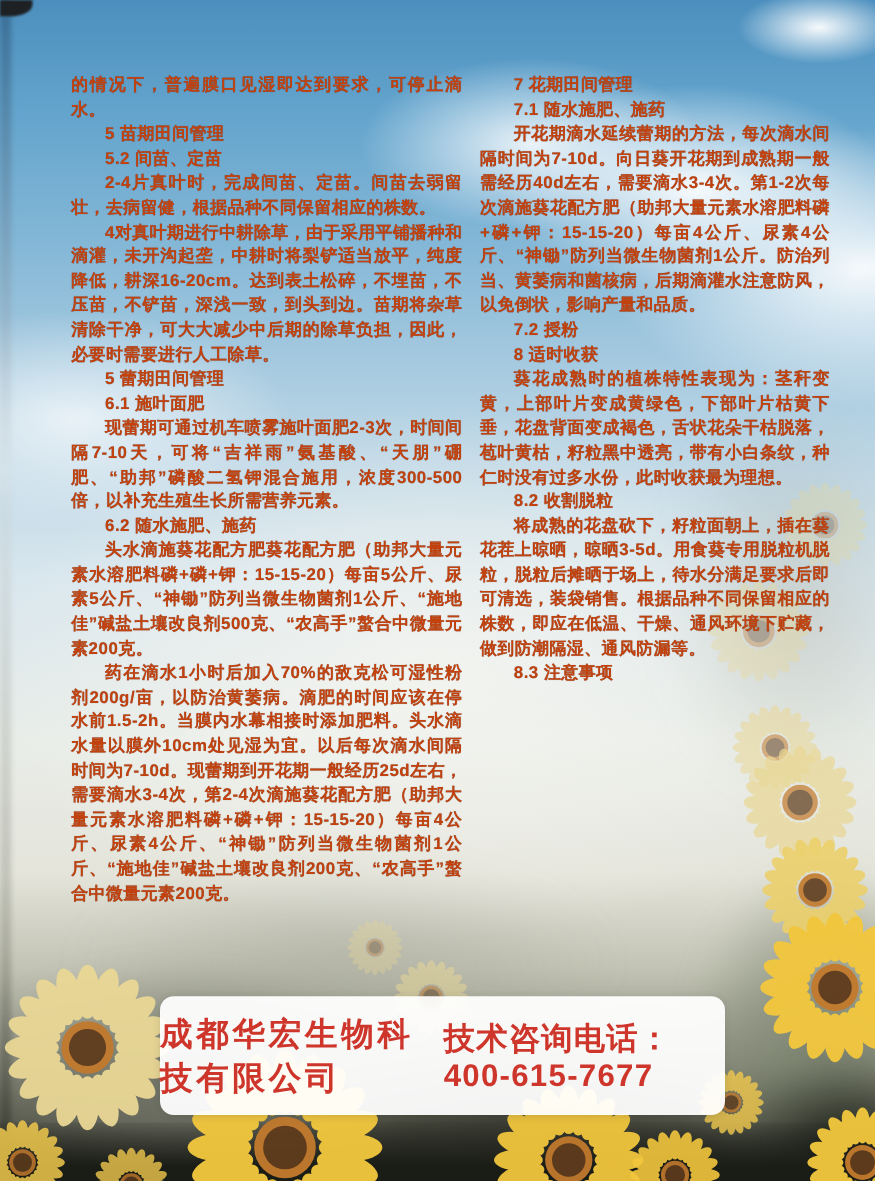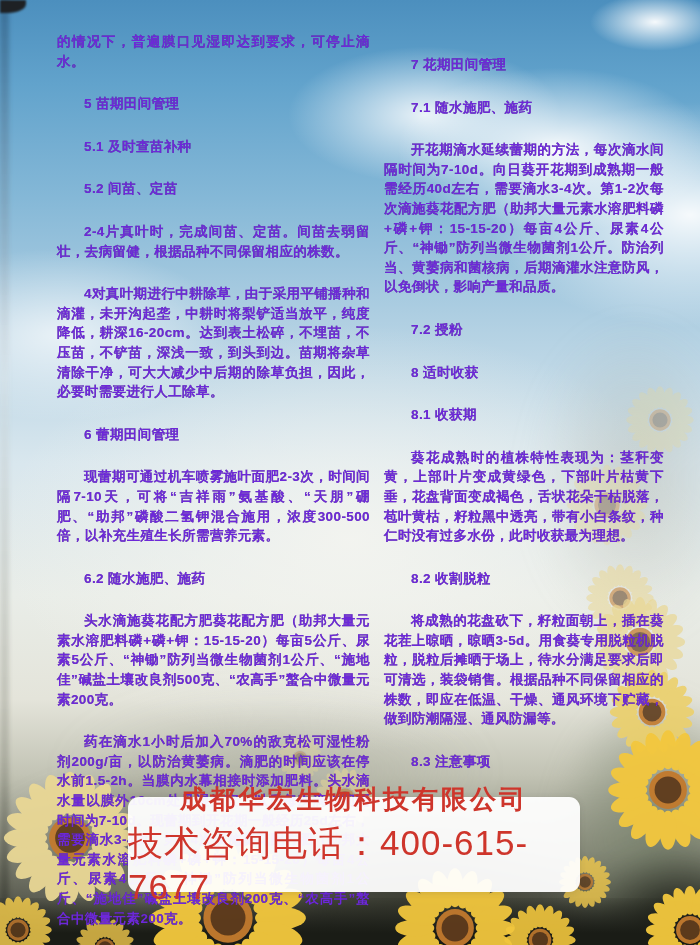--- a/index.html
+++ b/index.html
@@ -40,7 +40,7 @@
     border-bottom-right-radius:70%;filter:blur(1px);}
   .flowers{position:absolute;left:0;top:0;filter:blur(.5px);}
   
-  .col{position:absolute;top:32px;color:#6d28d9;text-align:justify;font-weight:600;
+  .col{position:absolute;top:58px;color:#c2410c;text-align:justify;font-weight:600;
     text-shadow:0 0 .6px rgba(40,40,55,.55);}
   .col p{margin:0;font-size:13.5px;line-height:19.6px;letter-spacing:.4px;}
   .col p.indent{text-indent:2em;margin-top:23px;}

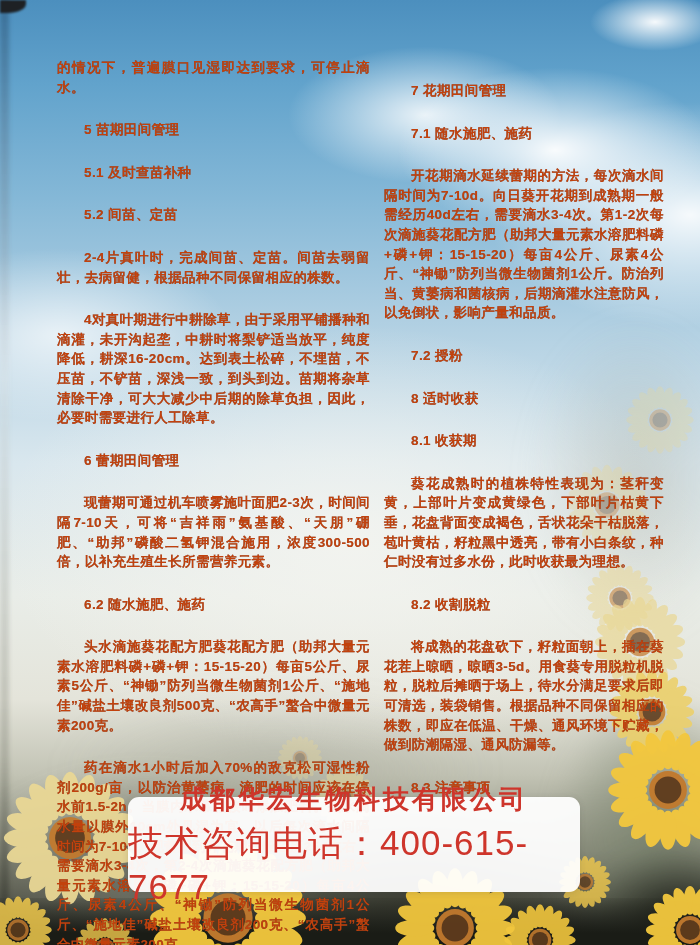--- a/index.html
+++ b/index.html
@@ -43,7 +43,7 @@
   .col{position:absolute;top:58px;color:#c2410c;text-align:justify;font-weight:600;
     text-shadow:0 0 .6px rgba(40,40,55,.55);}
   .col p{margin:0;font-size:13.5px;line-height:19.6px;letter-spacing:.4px;}
-  .col p.indent{text-indent:2em;margin-top:23px;}
+  .col p.indent{text-indent:2em;}
   .col-left{left:57px;width:313px;}
   .col-right{left:384px;width:280px;}
   

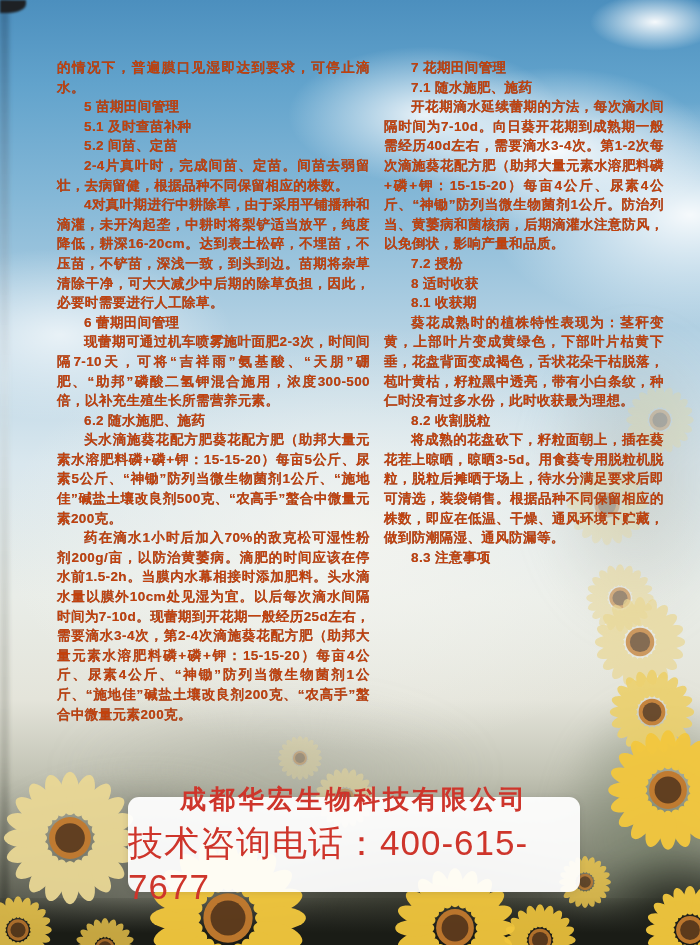--- a/index.html
+++ b/index.html
@@ -122,7 +122,6 @@
   <div class="col col-left" id="col-left">
       <p class="">的情况下，普遍膜口见湿即达到要求，可停止滴水。</p>
       <p class="indent">5 苗期田间管理</p>
-      <p class="indent">5.1 及时查苗补种</p>
       <p class="indent">5.2 间苗、定苗</p>
       <p class="indent">2-4片真叶时，完成间苗、定苗。间苗去弱留壮，去病留健，根据品种不同保留相应的株数。</p>
       <p class="indent">4对真叶期进行中耕除草，由于采用平铺播种和滴灌，未开沟起垄，中耕时将梨铲适当放平，纯度降低，耕深16-20cm。达到表土松碎，不埋苗，不压苗，不铲苗，深浅一致，到头到边。苗期将杂草清除干净，可大大减少中后期的除草负担，因此，必要时需要进行人工除草。</p>

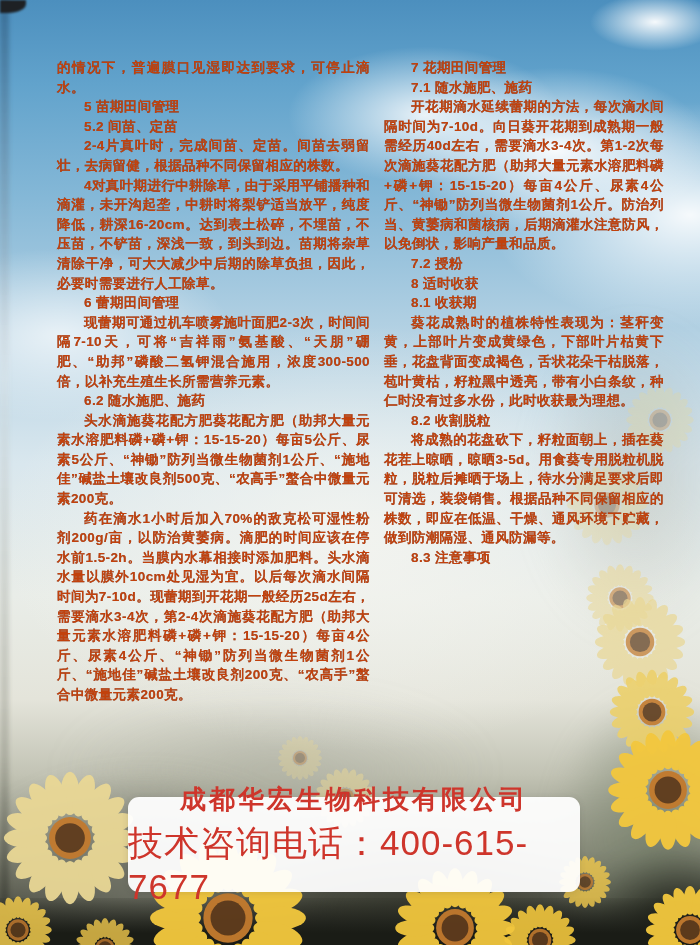--- a/index.html
+++ b/index.html
@@ -125,7 +125,7 @@
       <p class="indent">5.2 间苗、定苗</p>
       <p class="indent">2-4片真叶时，完成间苗、定苗。间苗去弱留壮，去病留健，根据品种不同保留相应的株数。</p>
       <p class="indent">4对真叶期进行中耕除草，由于采用平铺播种和滴灌，未开沟起垄，中耕时将梨铲适当放平，纯度降低，耕深16-20cm。达到表土松碎，不埋苗，不压苗，不铲苗，深浅一致，到头到边。苗期将杂草清除干净，可大大减少中后期的除草负担，因此，必要时需要进行人工除草。</p>
-      <p class="indent">6 蕾期田间管理</p>
+      <p class="indent">5 蕾期田间管理</p>
       <p class="indent">现蕾期可通过机车喷雾施叶面肥2-3次，时间间隔7-10天，可将“吉祥雨”氨基酸、“天朋”硼肥、“助邦”磷酸二氢钾混合施用，浓度300-500倍，以补充生殖生长所需营养元素。</p>
       <p class="indent">6.2 随水施肥、施药</p>
       <p class="indent">头水滴施葵花配方肥葵花配方肥（助邦大量元素水溶肥料磷+磷+钾：15-15-20）每亩5公斤、尿素5公斤、“神锄”防列当微生物菌剂1公斤、“施地佳”碱盐土壤改良剂500克、“农高手”螯合中微量元素200克。</p>

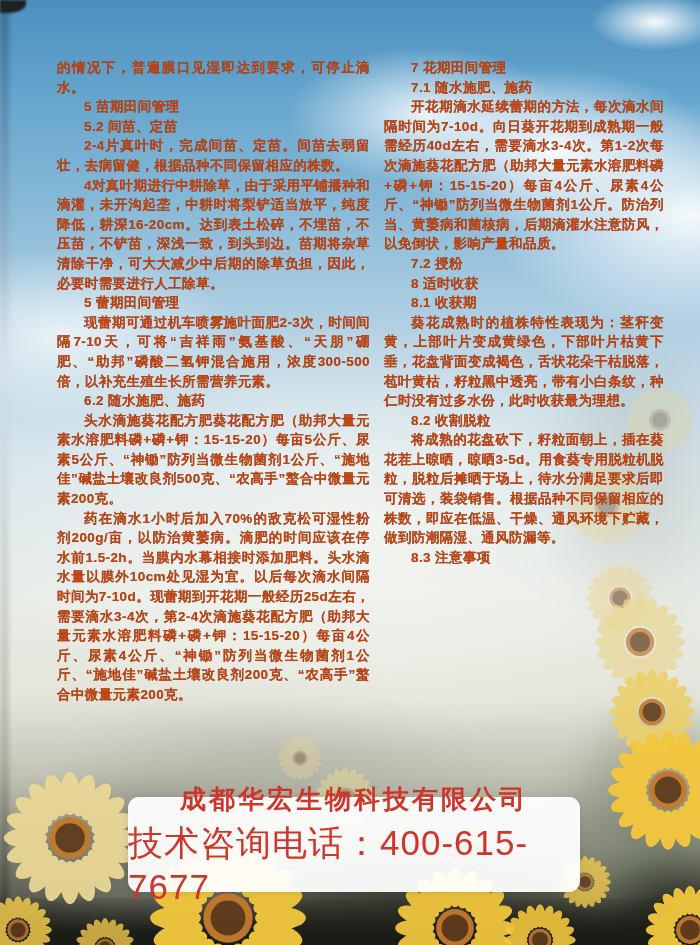--- a/index.html
+++ b/index.html
@@ -137,7 +137,6 @@
       <p class="indent">开花期滴水延续蕾期的方法，每次滴水间隔时间为7-10d。向日葵开花期到成熟期一般需经历40d左右，需要滴水3-4次。第1-2次每次滴施葵花配方肥（助邦大量元素水溶肥料磷+磷+钾：15-15-20）每亩4公斤、尿素4公斤、“神锄”防列当微生物菌剂1公斤。防治列当、黄萎病和菌核病，后期滴灌水注意防风，以免倒状，影响产量和品质。</p>
       <p class="indent">7.2 授粉</p>
       <p class="indent">8 适时收获</p>
-      <p class="indent">8.1 收获期</p>
       <p class="indent">葵花成熟时的植株特性表现为：茎秆变黄，上部叶片变成黄绿色，下部叶片枯黄下垂，花盘背面变成褐色，舌状花朵干枯脱落，苞叶黄枯，籽粒黑中透亮，带有小白条纹，种仁时没有过多水份，此时收获最为理想。</p>
       <p class="indent">8.2 收割脱粒</p>
       <p class="indent">将成熟的花盘砍下，籽粒面朝上，插在葵花茬上晾晒，晾晒3-5d。用食葵专用脱粒机脱粒，脱粒后摊晒于场上，待水分满足要求后即可清选，装袋销售。根据品种不同保留相应的株数，即应在低温、干燥、通风环境下贮藏，做到防潮隔湿、通风防漏等。</p>

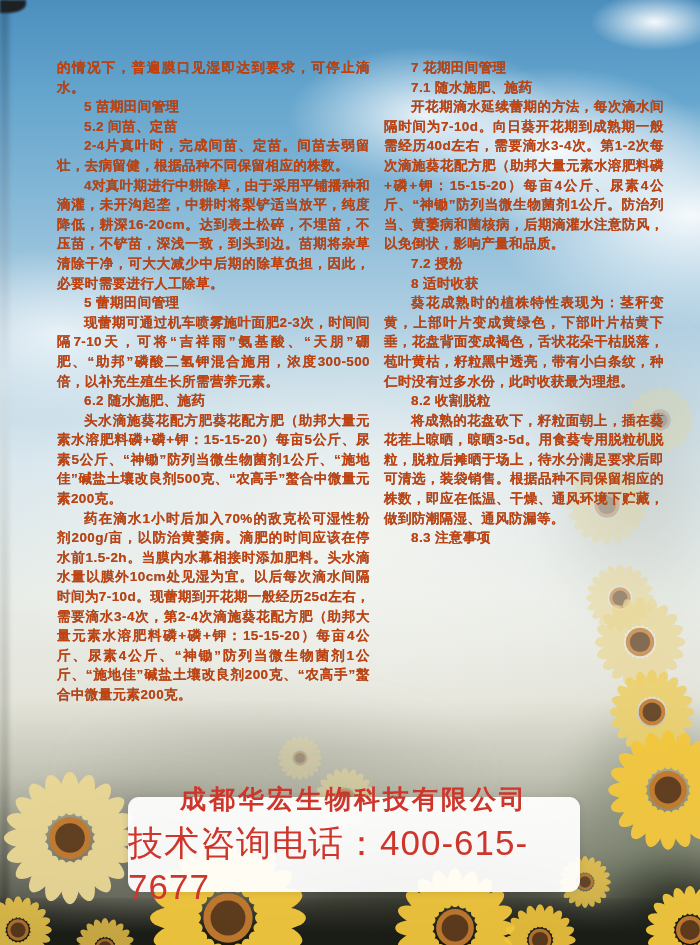--- a/index.html
+++ b/index.html
@@ -126,6 +126,7 @@
       <p class="indent">2-4片真叶时，完成间苗、定苗。间苗去弱留壮，去病留健，根据品种不同保留相应的株数。</p>
       <p class="indent">4对真叶期进行中耕除草，由于采用平铺播种和滴灌，未开沟起垄，中耕时将梨铲适当放平，纯度降低，耕深16-20cm。达到表土松碎，不埋苗，不压苗，不铲苗，深浅一致，到头到边。苗期将杂草清除干净，可大大减少中后期的除草负担，因此，必要时需要进行人工除草。</p>
       <p class="indent">5 蕾期田间管理</p>
+      <p class="indent">6.1 施叶面肥</p>
       <p class="indent">现蕾期可通过机车喷雾施叶面肥2-3次，时间间隔7-10天，可将“吉祥雨”氨基酸、“天朋”硼肥、“助邦”磷酸二氢钾混合施用，浓度300-500倍，以补充生殖生长所需营养元素。</p>
       <p class="indent">6.2 随水施肥、施药</p>
       <p class="indent">头水滴施葵花配方肥葵花配方肥（助邦大量元素水溶肥料磷+磷+钾：15-15-20）每亩5公斤、尿素5公斤、“神锄”防列当微生物菌剂1公斤、“施地佳”碱盐土壤改良剂500克、“农高手”螯合中微量元素200克。</p>

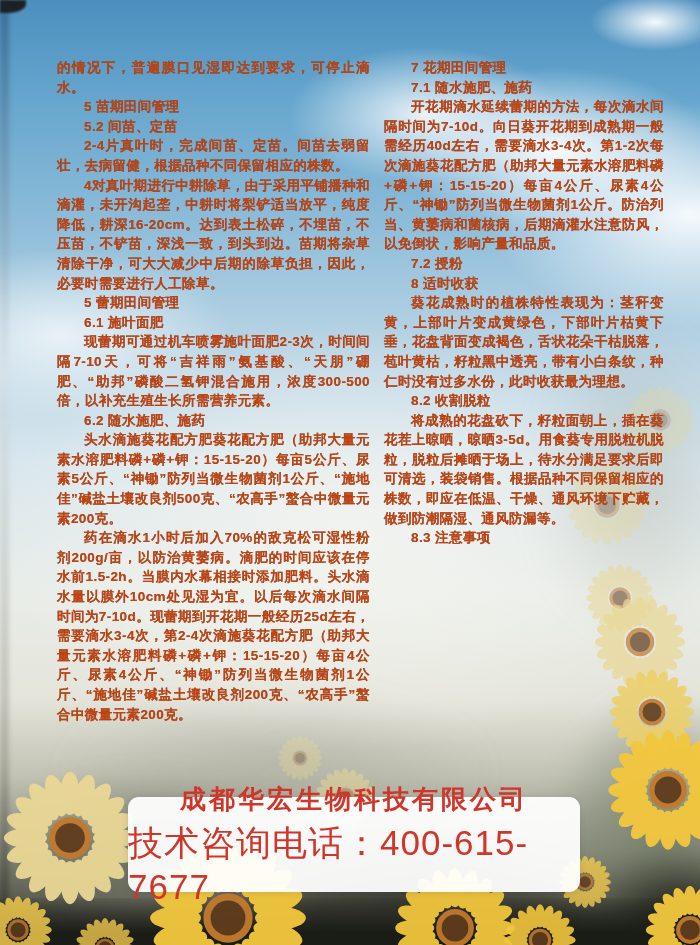--- a/index.html
+++ b/index.html
@@ -49,7 +49,7 @@
   
   .footer-card{position:absolute;left:128px;top:797px;width:452px;height:95px;
     background:rgba(255,255,255,.94);border-radius:11px;
-    display:flex;flex-direction:column;justify-content:center;align-items:center;gap:3px;
+    display:flex;flex-direction:row;justify-content:center;align-items:center;gap:3px;
     box-shadow:0 1px 6px rgba(60,60,60,.15);}
   .company{font-size:26px;font-weight:700;color:#ce352b;letter-spacing:3px;}
   .hotline{font-size:35px;font-weight:400;color:#ce352b;letter-spacing:1px;}

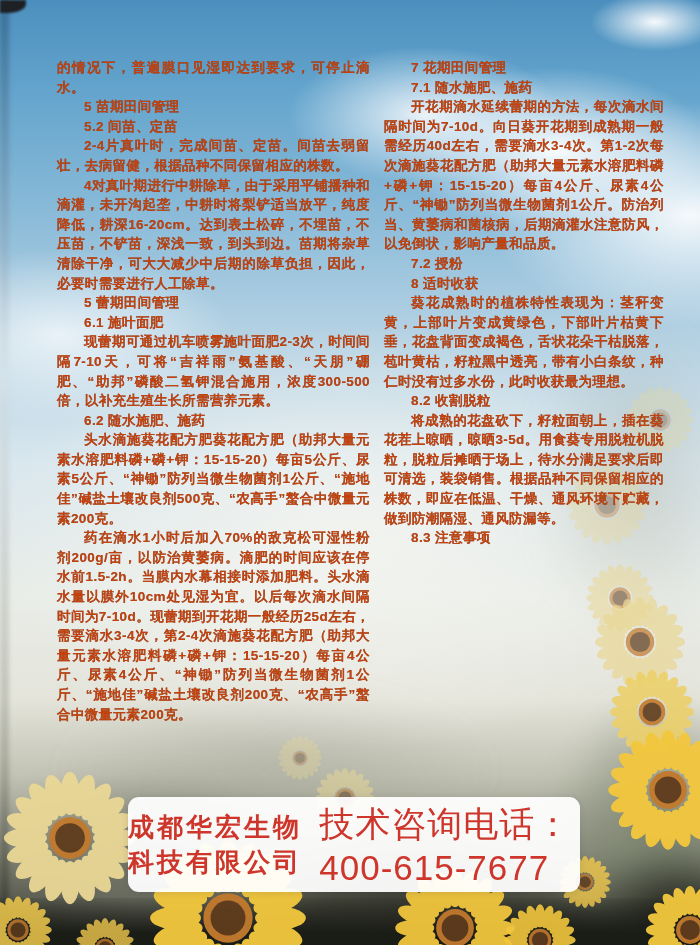--- a/index.html
+++ b/index.html
@@ -52,7 +52,7 @@
     display:flex;flex-direction:row;justify-content:center;align-items:center;gap:3px;
     box-shadow:0 1px 6px rgba(60,60,60,.15);}
   .company{font-size:26px;font-weight:700;color:#ce352b;letter-spacing:3px;}
-  .hotline{font-size:35px;font-weight:400;color:#ce352b;letter-spacing:1px;}
+  .hotline{font-size:25px;font-weight:700;color:#ce352b;letter-spacing:1px;}
 </style>
 </head>
 <body>

